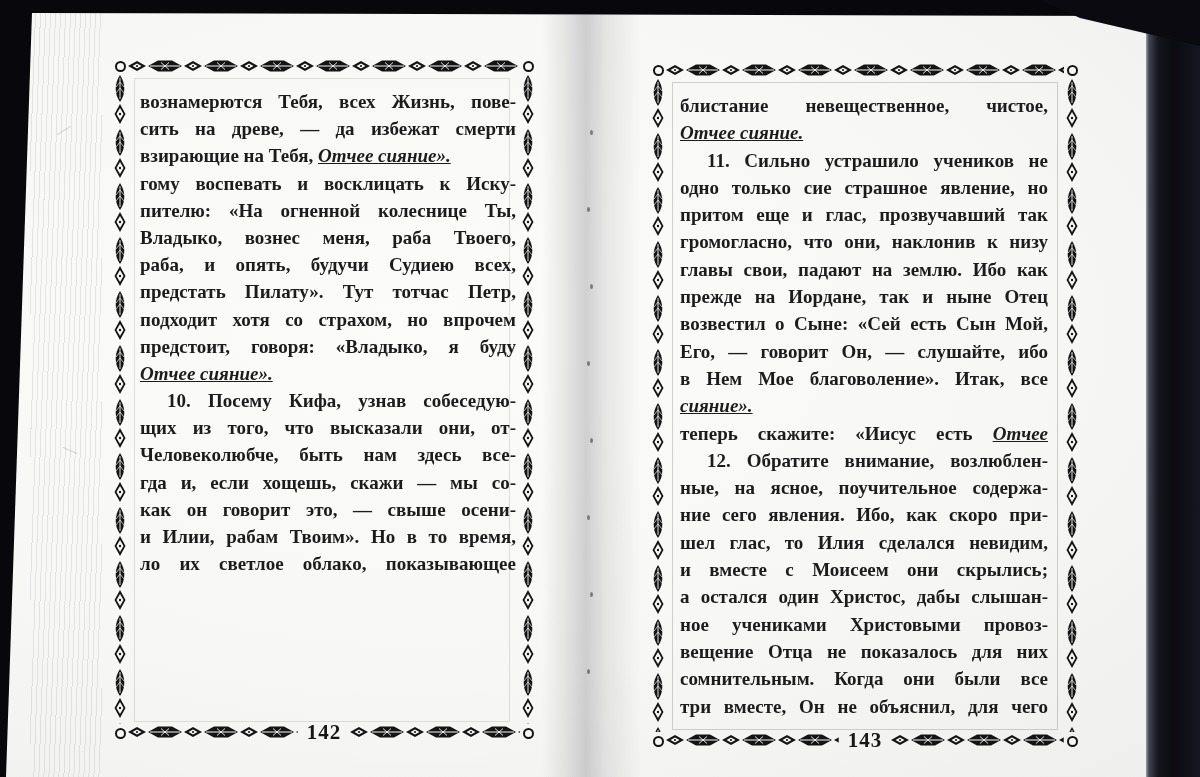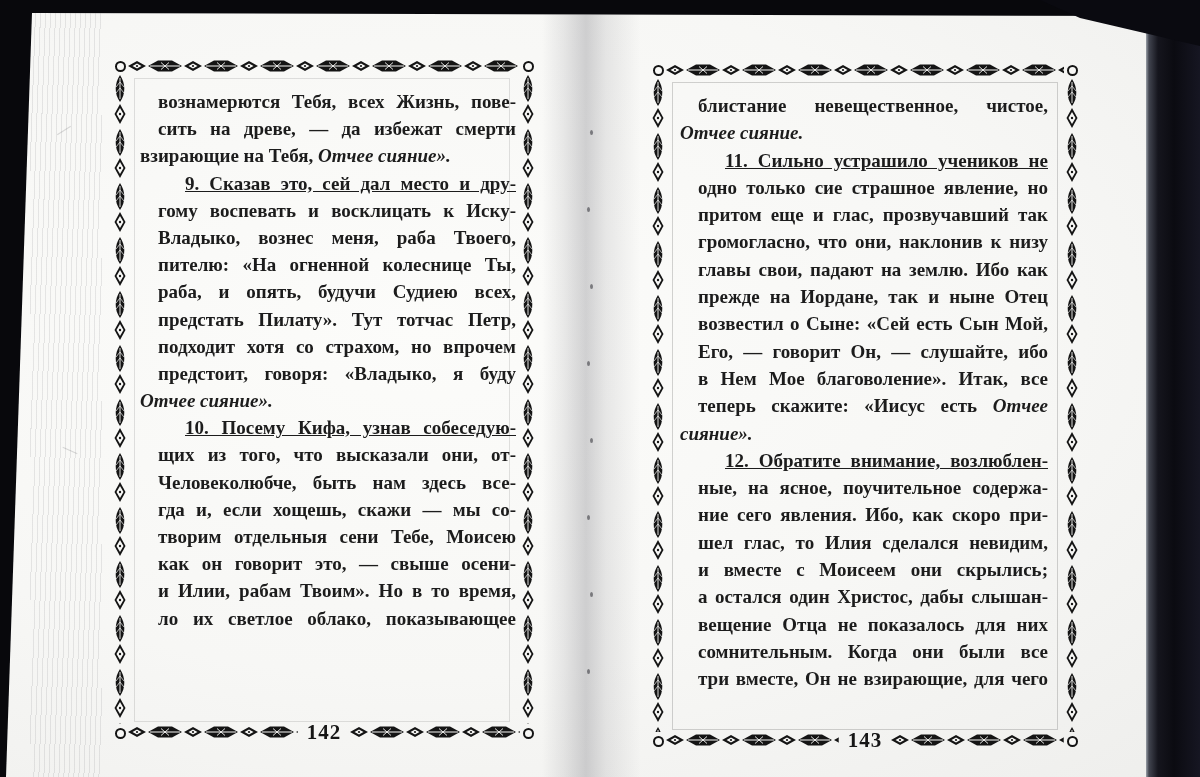--- a/index.html
+++ b/index.html
@@ -57,7 +57,7 @@
   .line{text-align:justify;}
   .page.left  .line{height:27.2px;}
   .page.right .line{height:27.3px;}
-  .line.just{text-align-last:justify;margin-left:18px;}
+  .line.just{text-align-last:justify;}
   .line.ind{text-indent:27px;text-decoration:underline;}
   .line em{font-style:italic;}
 </style>

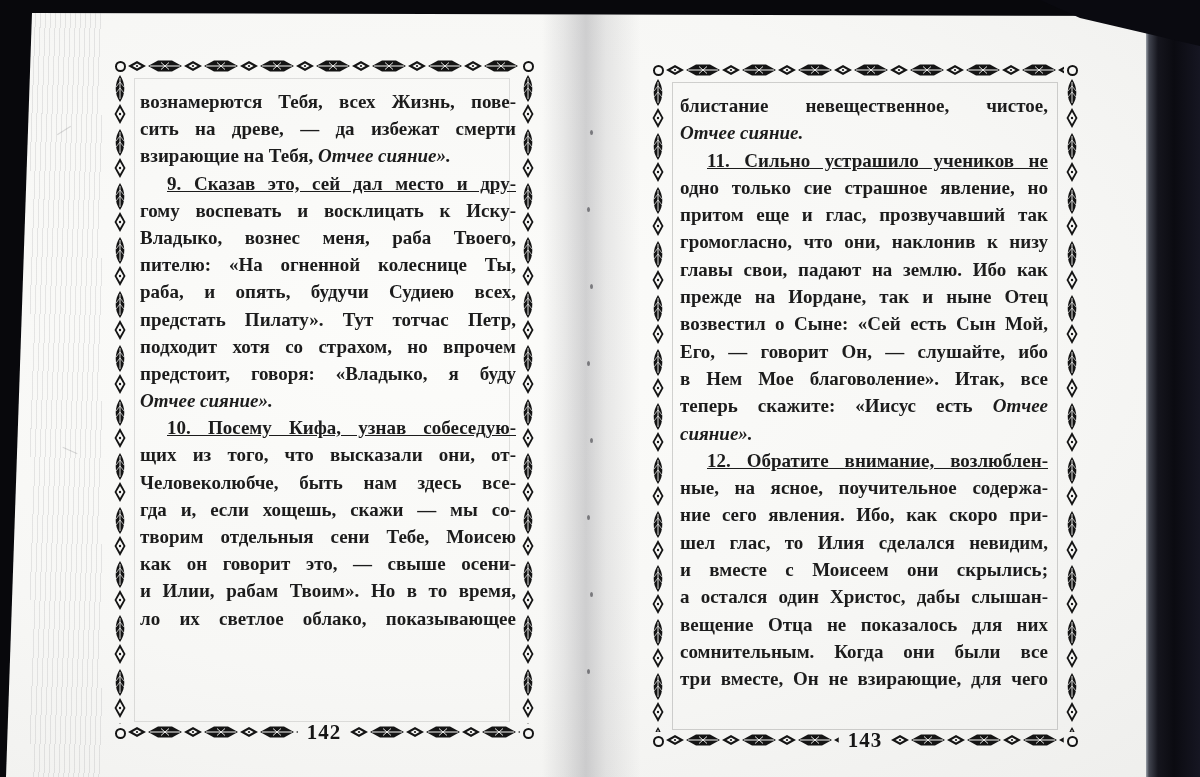--- a/index.html
+++ b/index.html
@@ -59,7 +59,7 @@
   .page.right .line{height:27.3px;}
   .line.just{text-align-last:justify;}
   .line.ind{text-indent:27px;text-decoration:underline;}
-  .line em{font-style:italic;}
+  .line em{font-style:italic;text-decoration:underline;}
 </style>
 </head>
 <body>

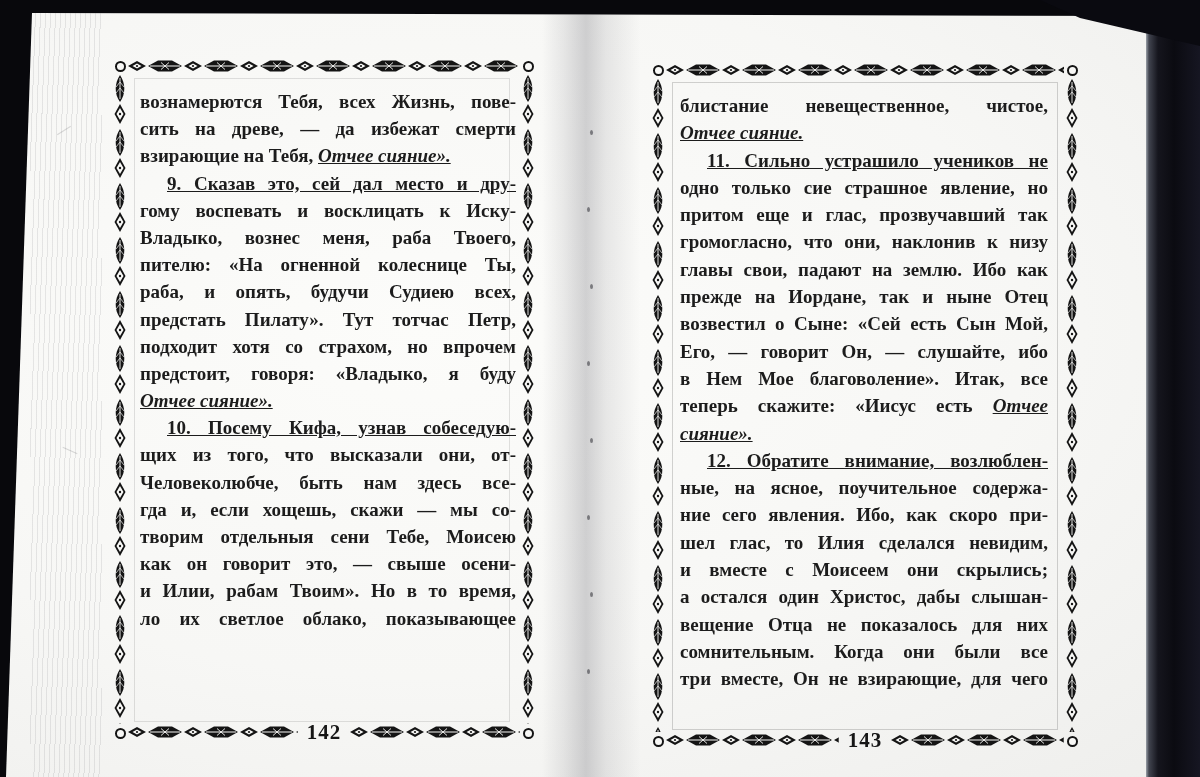--- a/index.html
+++ b/index.html
@@ -58,7 +58,7 @@
   .page.left  .line{height:27.2px;}
   .page.right .line{height:27.3px;}
   .line.just{text-align-last:justify;}
-  .line.ind{text-indent:27px;text-decoration:underline;}
+  .line.ind{text-indent:27px;}
   .line em{font-style:italic;text-decoration:underline;}
 </style>
 </head>

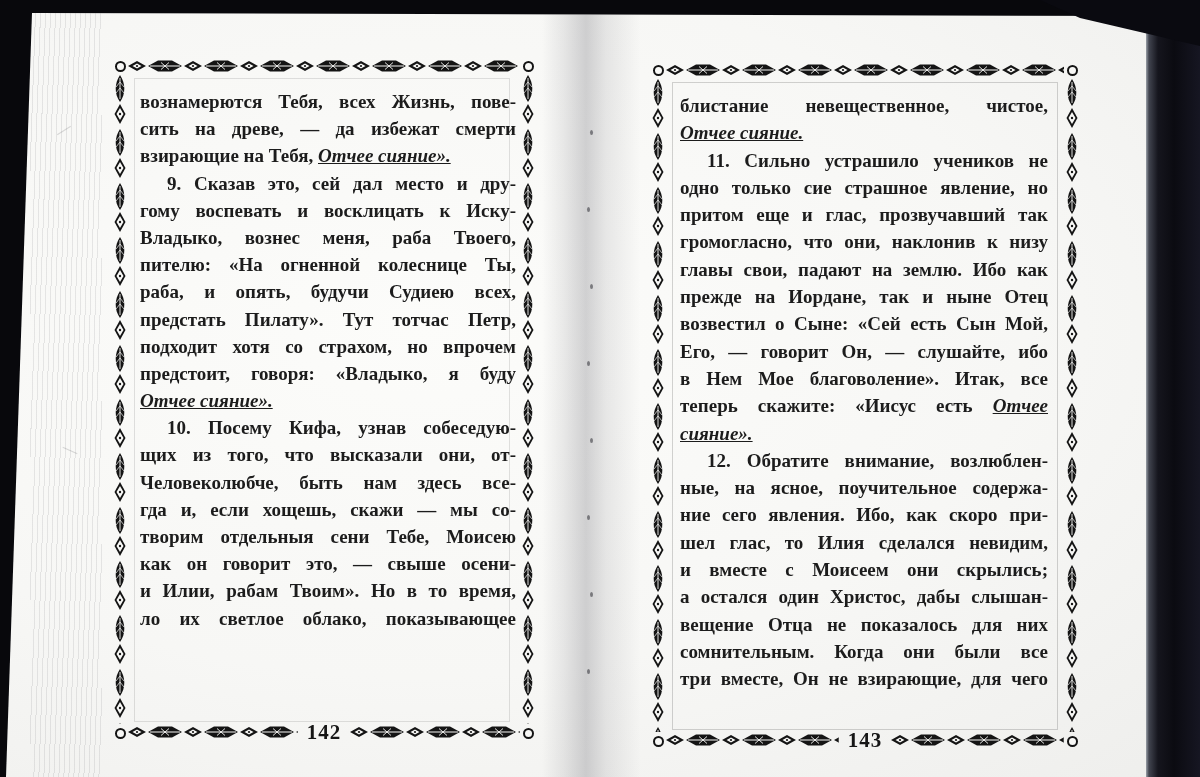--- a/index.html
+++ b/index.html
@@ -168,7 +168,6 @@
           <div class="line just"><span>вознамерются Тебя, всех Жизнь, пове-</span></div>
           <div class="line just"><span>сить на древе, — да избежат смерти</span></div>
           <div class="line"><span>взирающие на Тебя, </span><em>Отчее сияние».</em></div>
-          <div class="line just ind"><span>9. Сказав это, сей дал место и дру-</span></div>
           <div class="line just"><span>гому воспевать и восклицать к Иску-</span></div>
           <div class="line just"><span>Владыко, вознес меня, раба Твоего,</span></div>
           <div class="line just"><span>пителю: «На огненной колеснице Ты,</span></div>

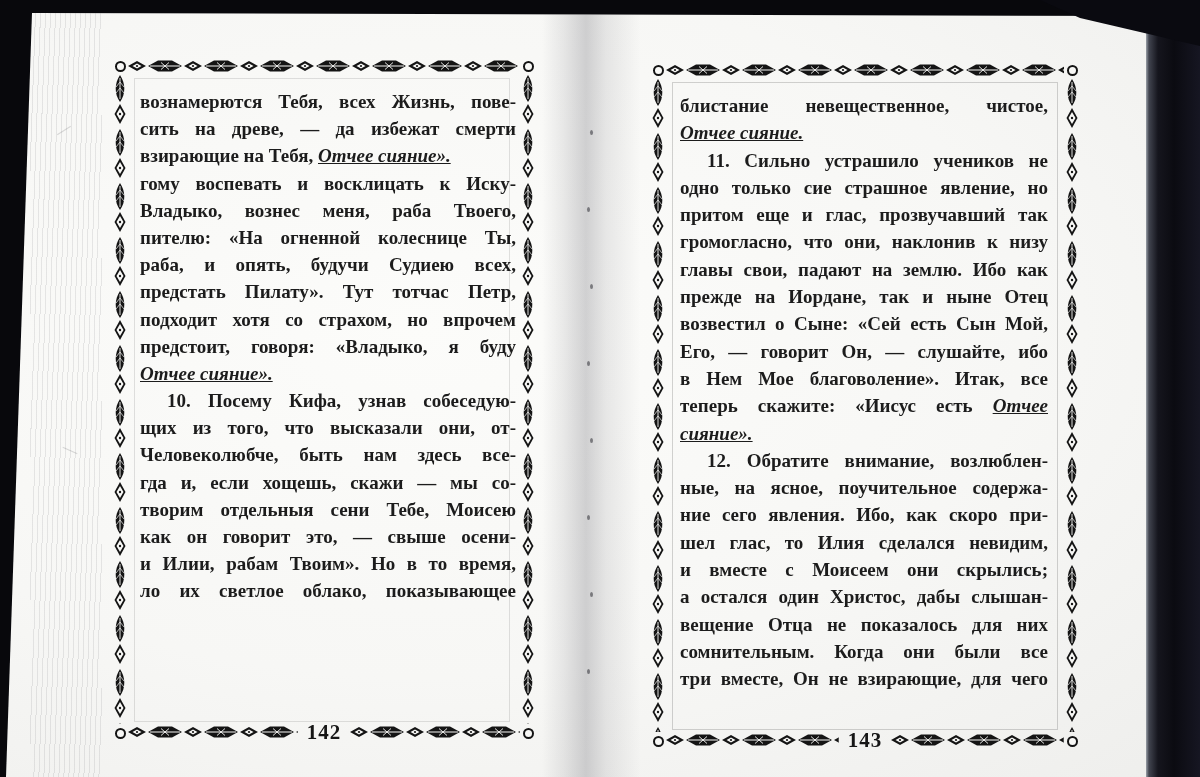--- a/index.html
+++ b/index.html
@@ -169,8 +169,8 @@
           <div class="line just"><span>сить на древе, — да избежат смерти</span></div>
           <div class="line"><span>взирающие на Тебя, </span><em>Отчее сияние».</em></div>
           <div class="line just"><span>гому воспевать и восклицать к Иску-</span></div>
+          <div class="line just"><span>пителю: «На огненной колеснице Ты,</span></div>
           <div class="line just"><span>Владыко, вознес меня, раба Твоего,</span></div>
-          <div class="line just"><span>пителю: «На огненной колеснице Ты,</span></div>
           <div class="line just"><span>раба, и опять, будучи Судиею всех,</span></div>
           <div class="line just"><span>предстать Пилату». Тут тотчас Петр,</span></div>
           <div class="line just"><span>подходит хотя со страхом, но впрочем</span></div>

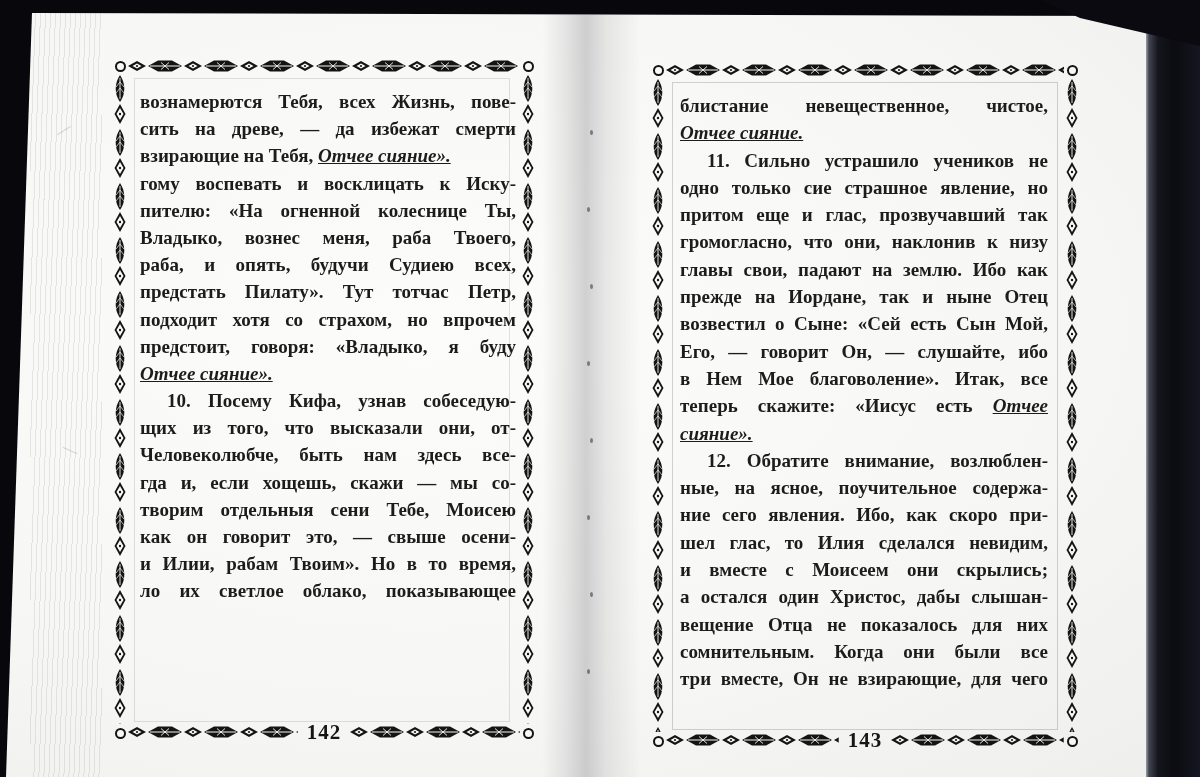--- a/index.html
+++ b/index.html
@@ -282,8 +282,8 @@
           <div class="line just"><span>возвестил о Сыне: «Сей есть Сын Мой,</span></div>
           <div class="line just"><span>Его, — говорит Он, — слушайте, ибо</span></div>
           <div class="line just"><span>в Нем Мое благоволение». Итак, все</span></div>
+          <div class="line"><em>сияние».</em></div>
           <div class="line just"><span>теперь скажите: «Иисус есть </span><em>Отчее</em></div>
-          <div class="line"><em>сияние».</em></div>
           <div class="line just ind"><span>12. Обратите внимание, возлюблен-</span></div>
           <div class="line just"><span>ные, на ясное, поучительное содержа-</span></div>
           <div class="line just"><span>ние сего явления. Ибо, как скоро при-</span></div>

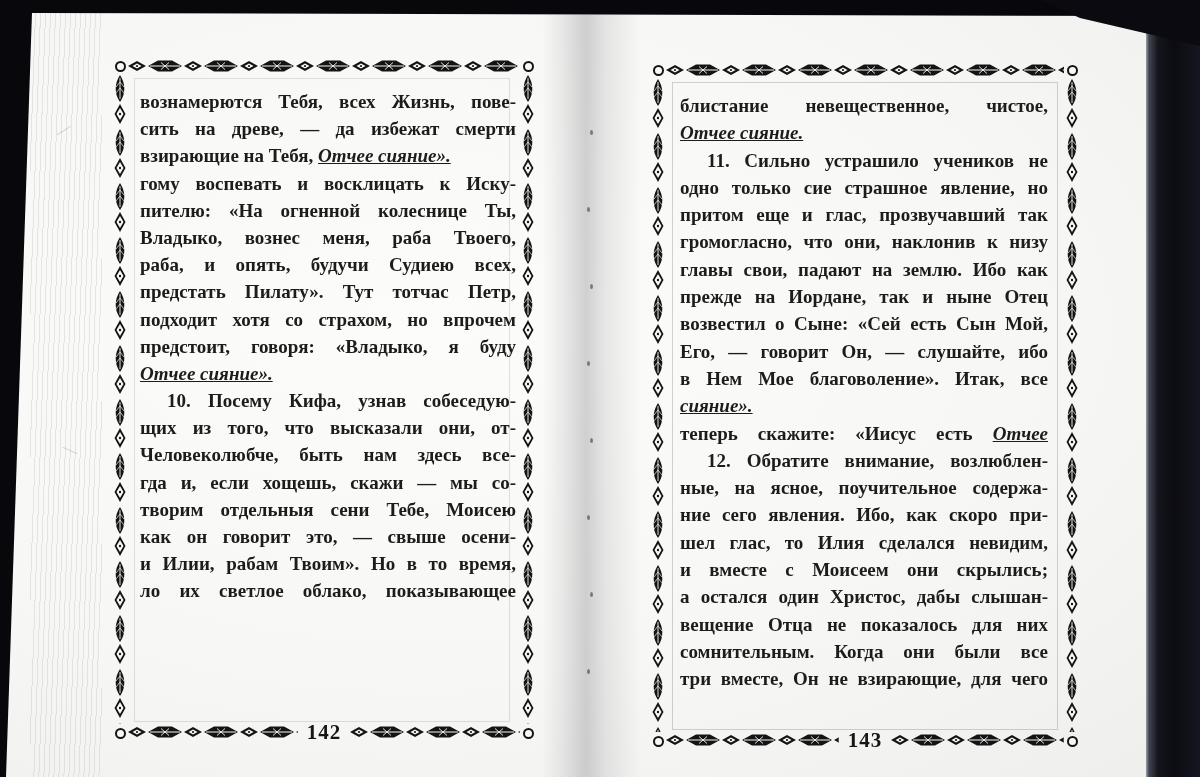--- a/index.html
+++ b/index.html
@@ -180,7 +180,6 @@
           <div class="line just"><span>щих из того, что высказали они, от-</span></div>
           <div class="line just"><span>Человеколюбче, быть нам здесь все-</span></div>
           <div class="line just"><span>гда и, если хощешь, скажи — мы со-</span></div>
-          <div class="line just"><span>творим отдельныя сени Тебе, Моисею</span></div>
           <div class="line just"><span>как он говорит это, — свыше осени-</span></div>
           <div class="line just"><span>и Илии, рабам Твоим». Но в то время,</span></div>
           <div class="line just"><span>ло их светлое облако, показывающее</span></div>

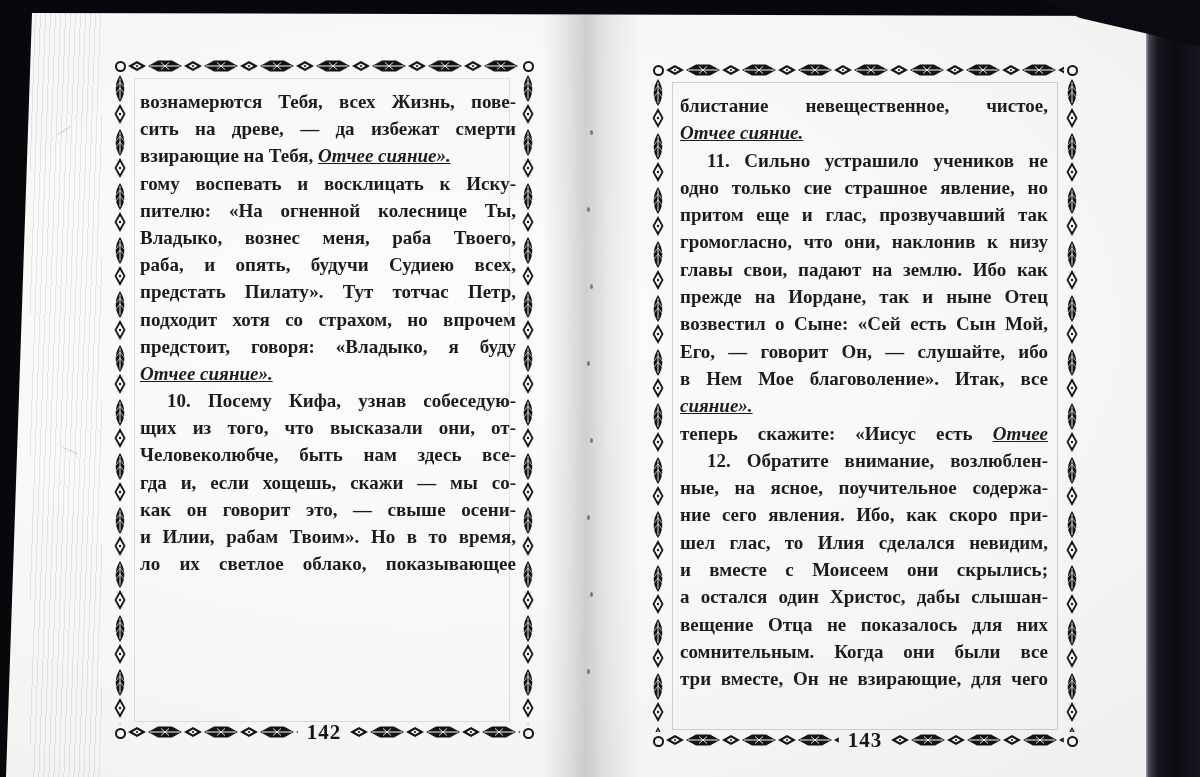--- a/index.html
+++ b/index.html
@@ -289,6 +289,7 @@
           <div class="line just"><span>шел глас, то Илия сделался невидим,</span></div>
           <div class="line just"><span>и вместе с Моисеем они скрылись;</span></div>
           <div class="line just"><span>а остался один Христос, дабы слышан-</span></div>
+          <div class="line just"><span>ное учениками Христовыми провоз-</span></div>
           <div class="line just"><span>вещение Отца не показалось для них</span></div>
           <div class="line just"><span>сомнительным. Когда они были все</span></div>
           <div class="line just"><span>три вместе, Он не взирающие, для чего</span></div>

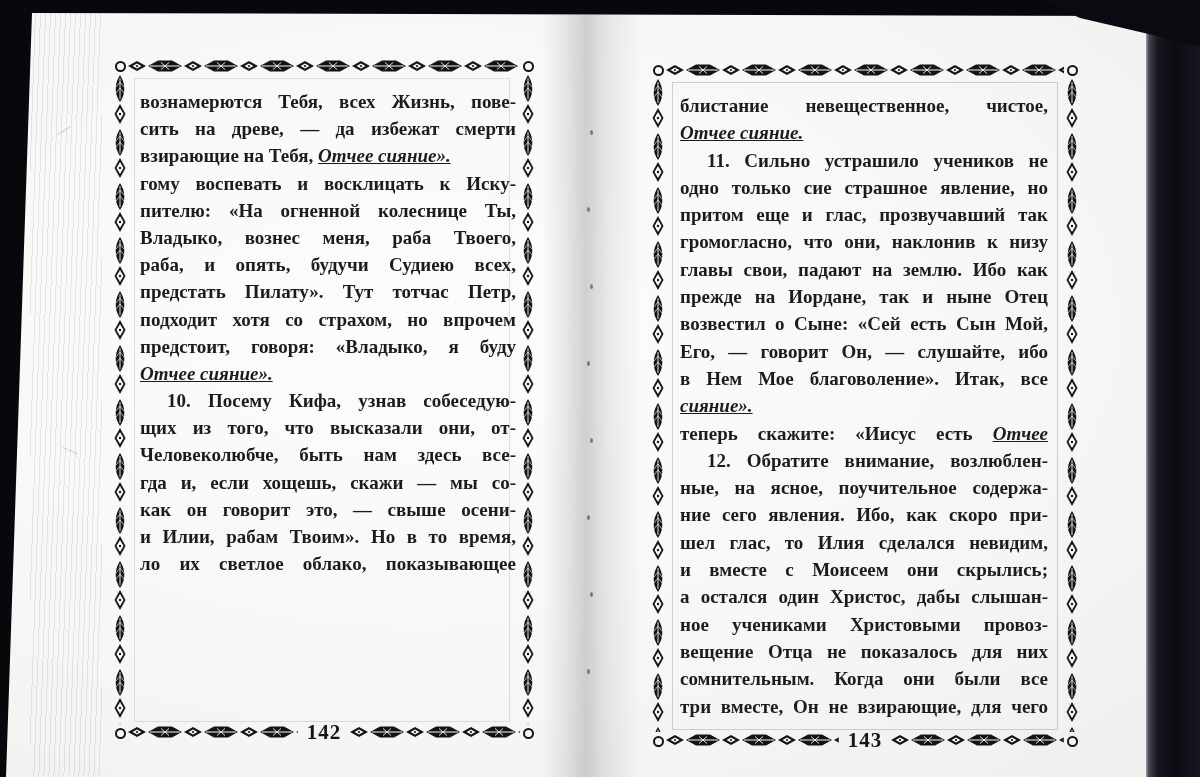--- a/index.html
+++ b/index.html
@@ -292,7 +292,7 @@
           <div class="line just"><span>ное учениками Христовыми провоз-</span></div>
           <div class="line just"><span>вещение Отца не показалось для них</span></div>
           <div class="line just"><span>сомнительным. Когда они были все</span></div>
-          <div class="line just"><span>три вместе, Он не взирающие, для чего</span></div>
+          <div class="line just"><span>три вместе, Он не объяснил, для чего</span></div>
         </div>
     </section>
   </div>

